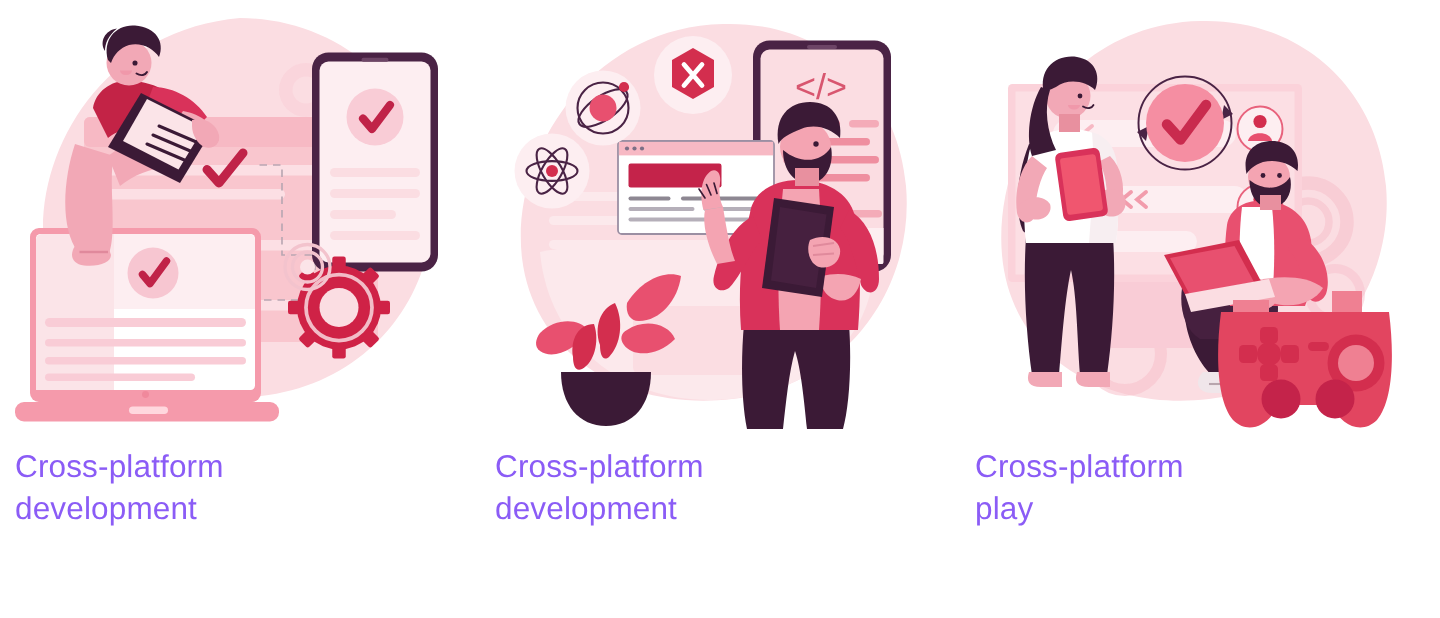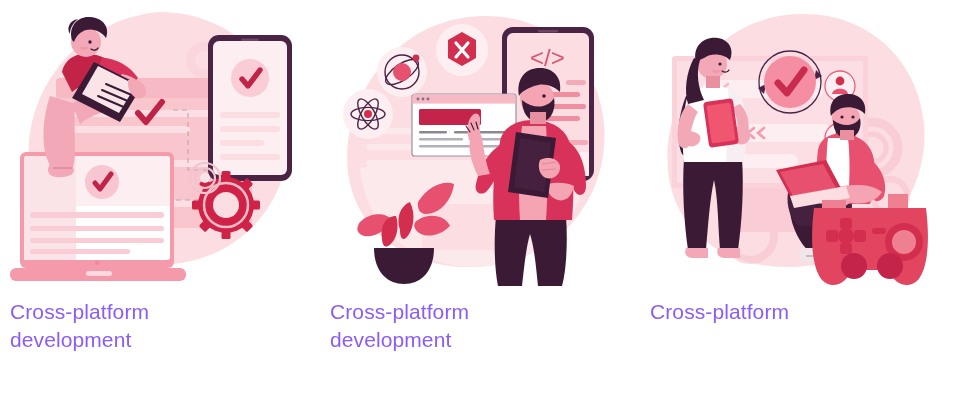--- a/index.html
+++ b/index.html
@@ -416,6 +416,7 @@
     </svg>
     <div class="caption">
       <span class="l1">Cross-platform</span>
+      <span class="l2">play</span>
     </div>
   </div>
 

